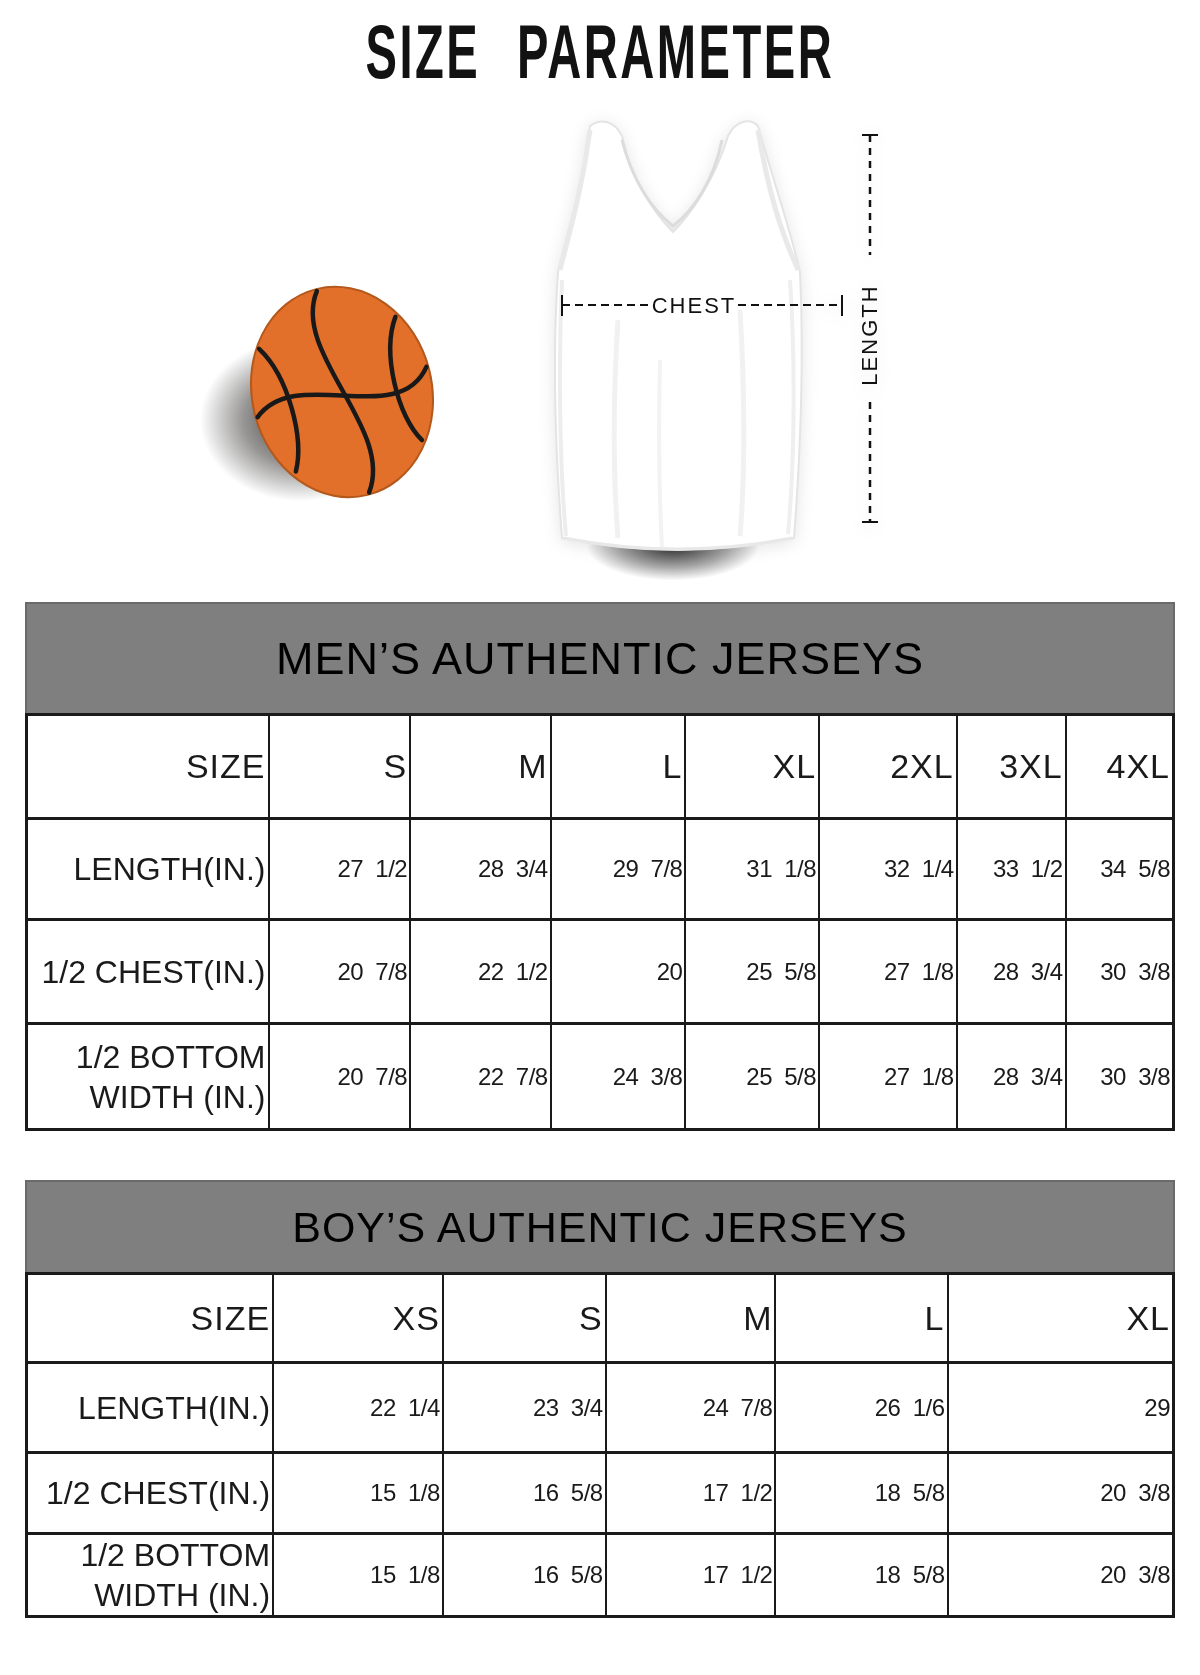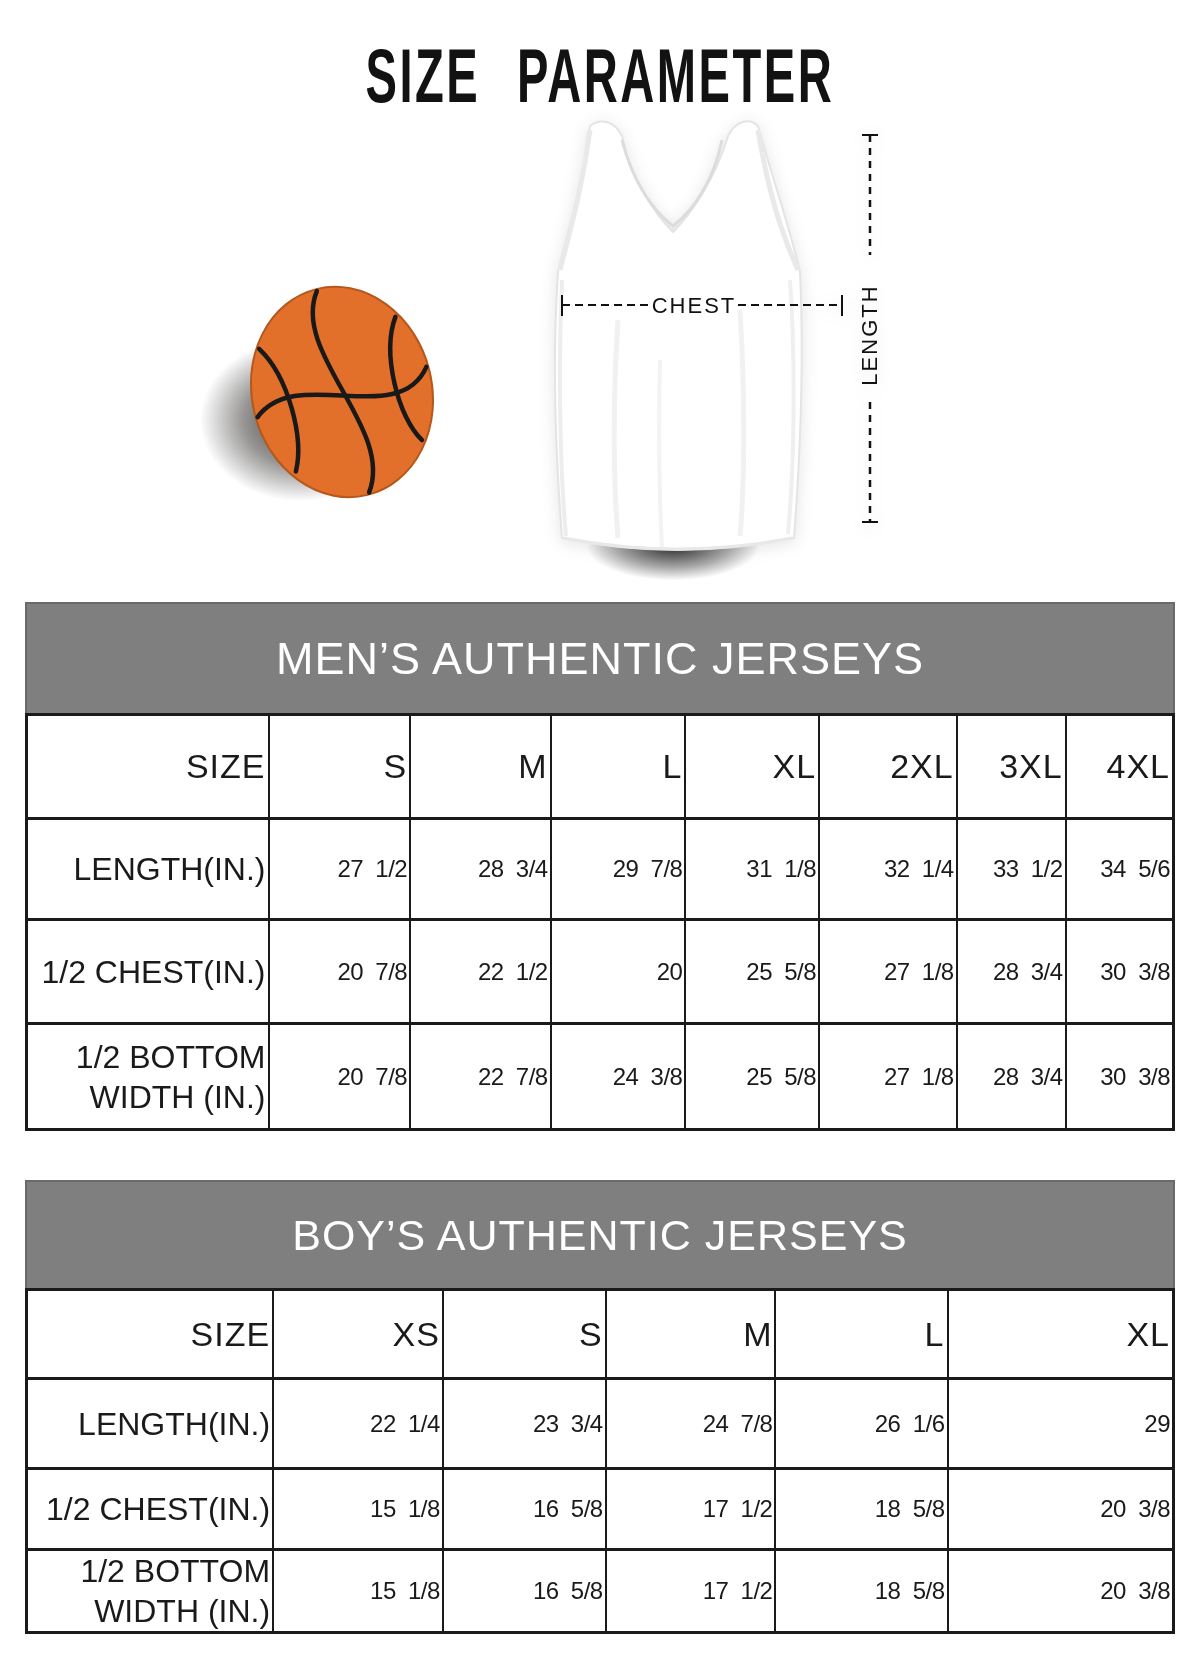--- a/index.html
+++ b/index.html
@@ -9,7 +9,7 @@
     font-family:"Liberation Sans",sans-serif;color:#1a1a1a;
   }
   
-  .page-title{position:absolute;top:32px;left:0;width:100%;text-align:center;}
+  .page-title{position:absolute;top:8px;left:0;width:100%;text-align:center;}
   .page-title span{
     display:inline-block;font-size:76px;font-weight:800;color:#121212;
     letter-spacing:4px;word-spacing:34px;transform:scaleX(0.62);transform-origin:center;

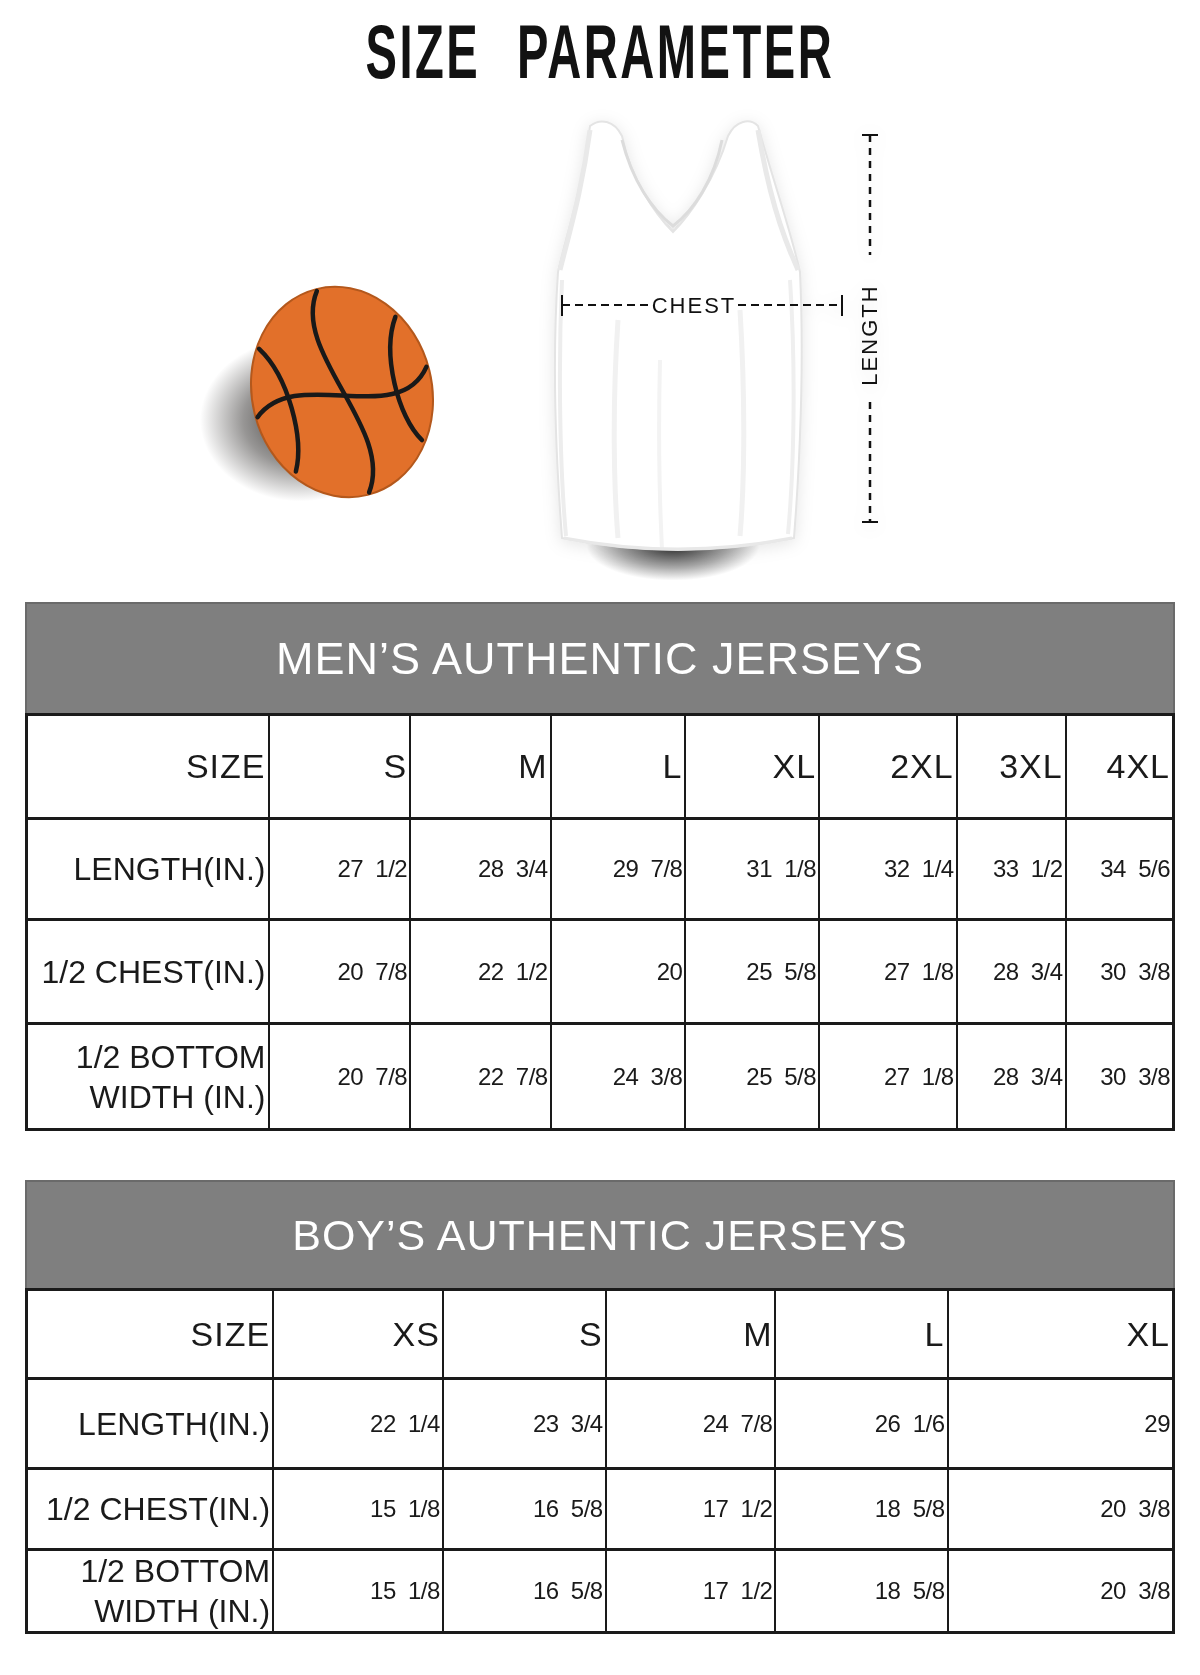--- a/index.html
+++ b/index.html
@@ -33,7 +33,7 @@
   .boys-wrap{top:1180px;}
   .band{
     box-sizing:border-box;background:#7f7f7f;border:2px solid #6a6a6a;border-bottom:none;
-    color:#ffffff;display:flex;align-items:center;justify-content:center;
+    color:#000000;display:flex;align-items:center;justify-content:center;
     letter-spacing:1px;white-space:nowrap;
   }
   .men-wrap .band{height:111px;font-size:45px;}

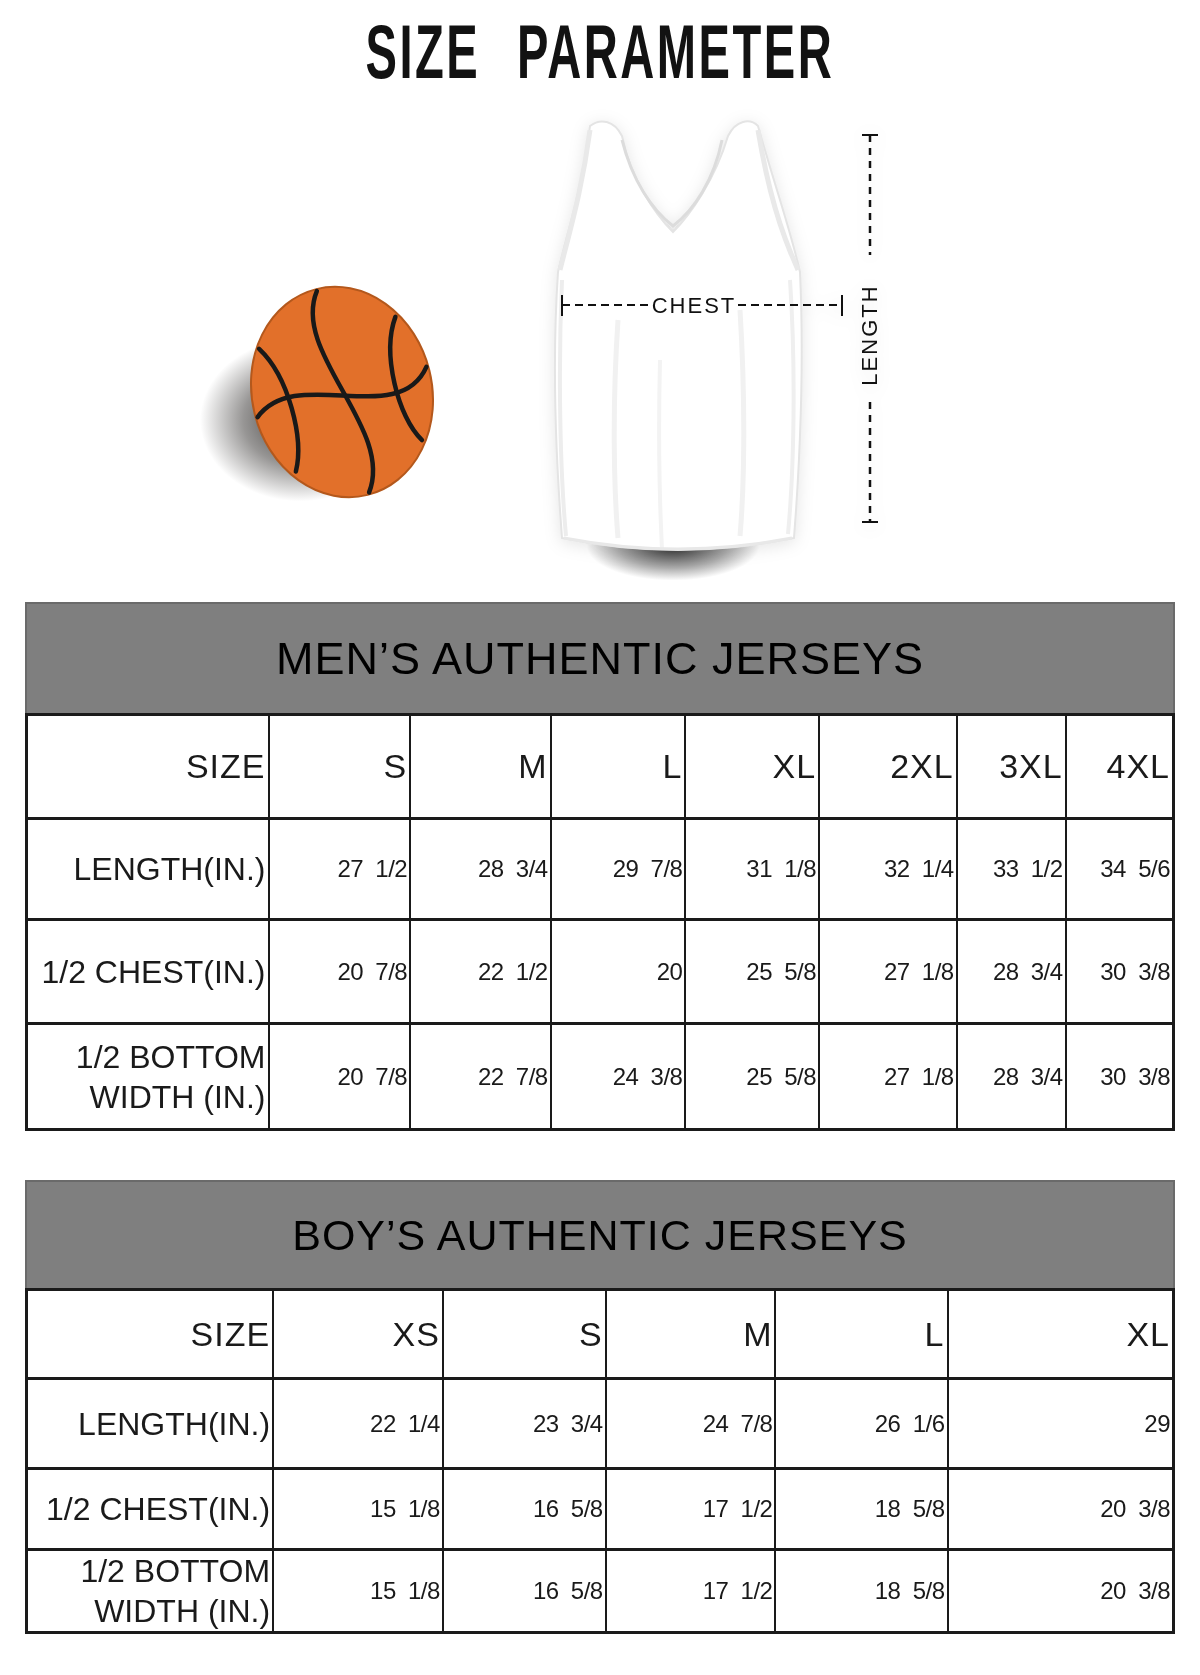--- a/index.html
+++ b/index.html
@@ -138,7 +138,7 @@
         <td class="vcell">31 1/8</td>
         <td class="vcell">32 1/4</td>
         <td class="vcell">33 1/2</td>
-        <td class="vcell">34 5/6</td>
+        <td class="vcell">34 5/8</td>
       </tr>
       <tr class="mr2">
         <td class="lcell">1/2 CHEST(IN.)</td>

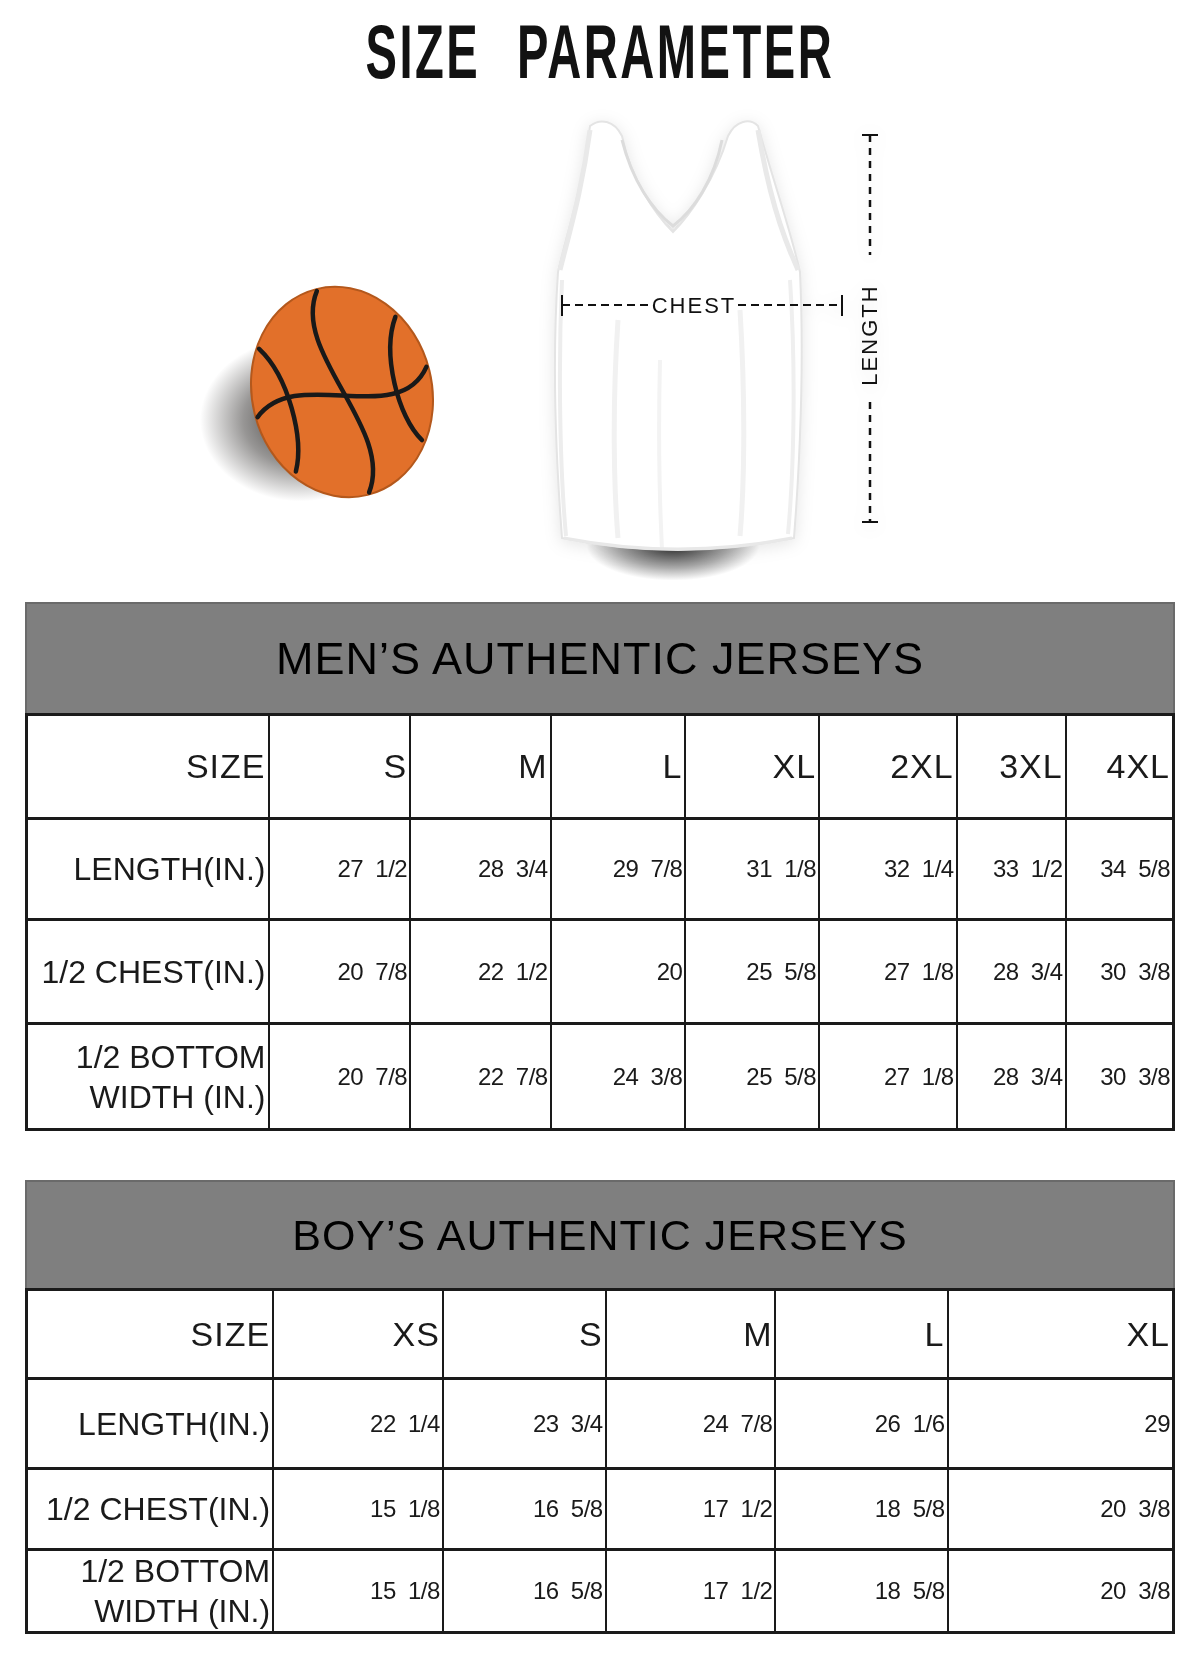--- a/index.html
+++ b/index.html
@@ -37,7 +37,7 @@
     letter-spacing:1px;white-space:nowrap;
   }
   .men-wrap .band{height:111px;font-size:45px;}
-  .boys-wrap .band{height:108px;font-size:43px;}
+  .boys-wrap .band{height:92px;font-size:43px;}
   table.szTable{
     border-collapse:collapse;table-layout:fixed;width:1150px;background:#ffffff;
     border:3px solid #1a1a1a;

